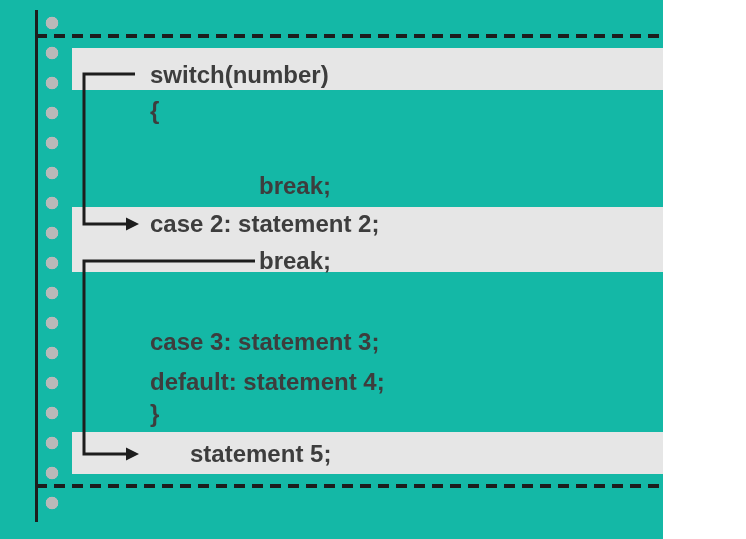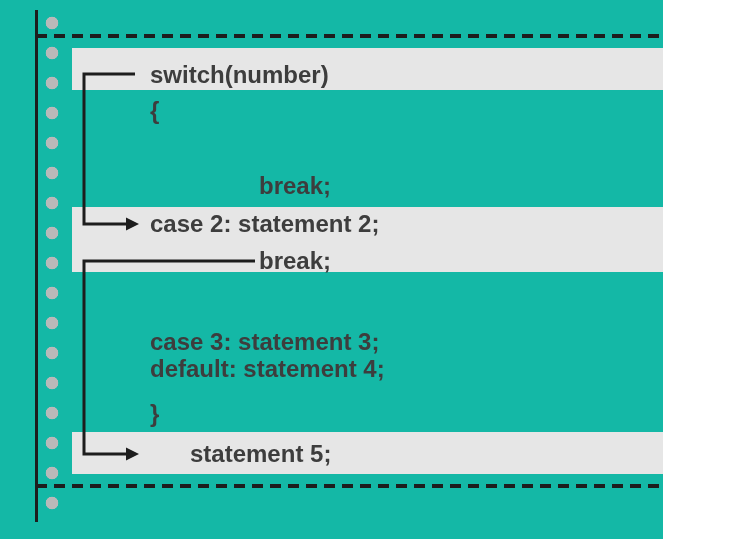--- a/index.html
+++ b/index.html
@@ -58,7 +58,7 @@
   .y5  { top: 246px; }
   .y6  { top: 285px; margin-top: 42px; }
   .y7  { top: 324px; }
-  .y8  { top: 354px; }
+  .y8  { top: 367px; }
   .y9  { top: 399px; }
   .y10 { top: 439px; margin-left: 40px; }
 </style>

